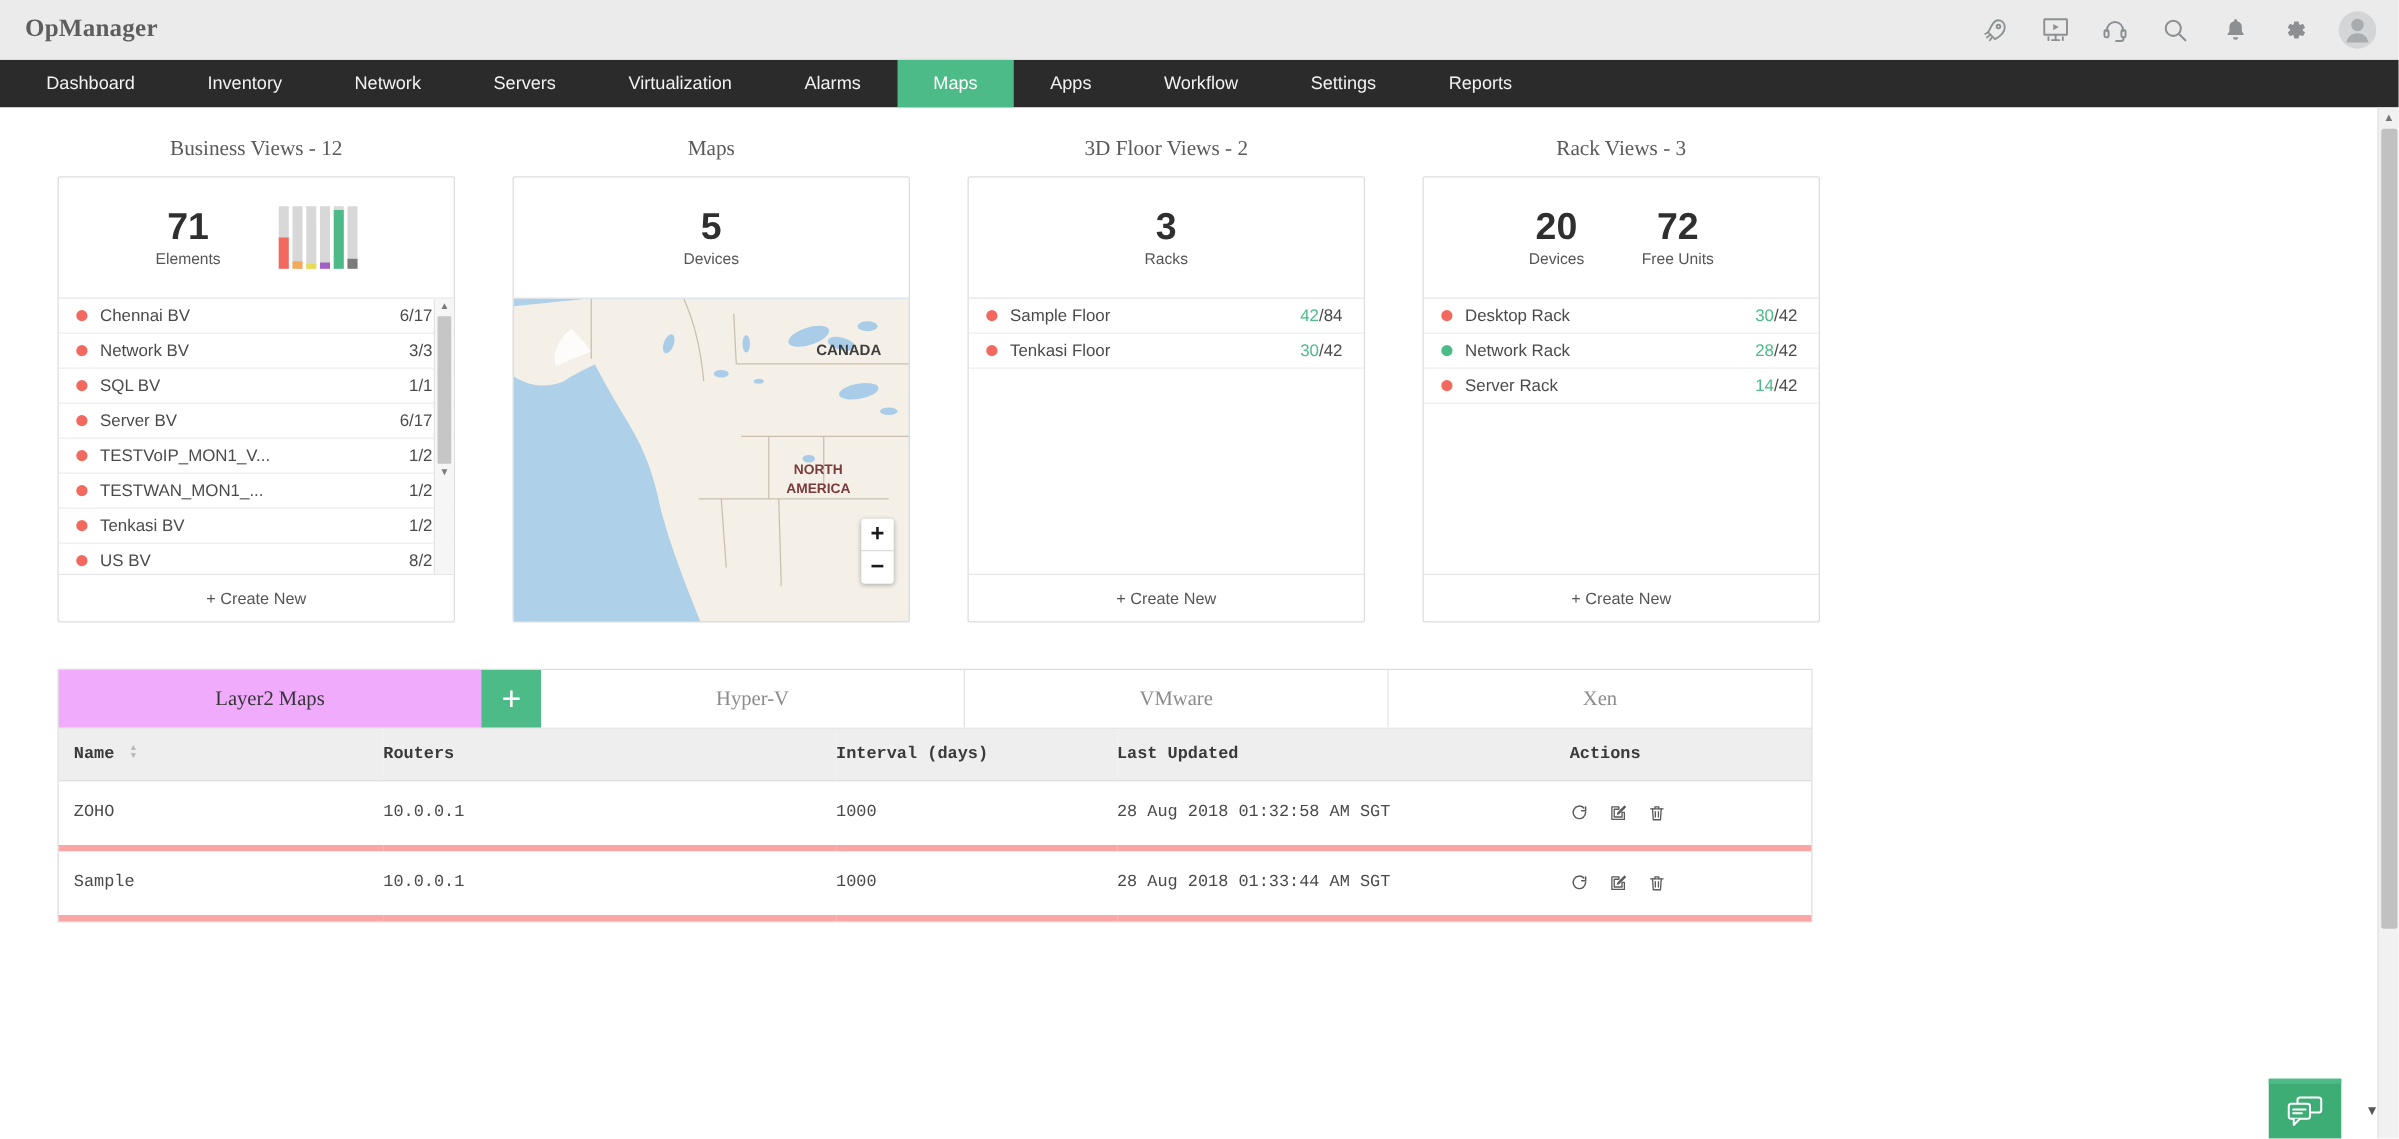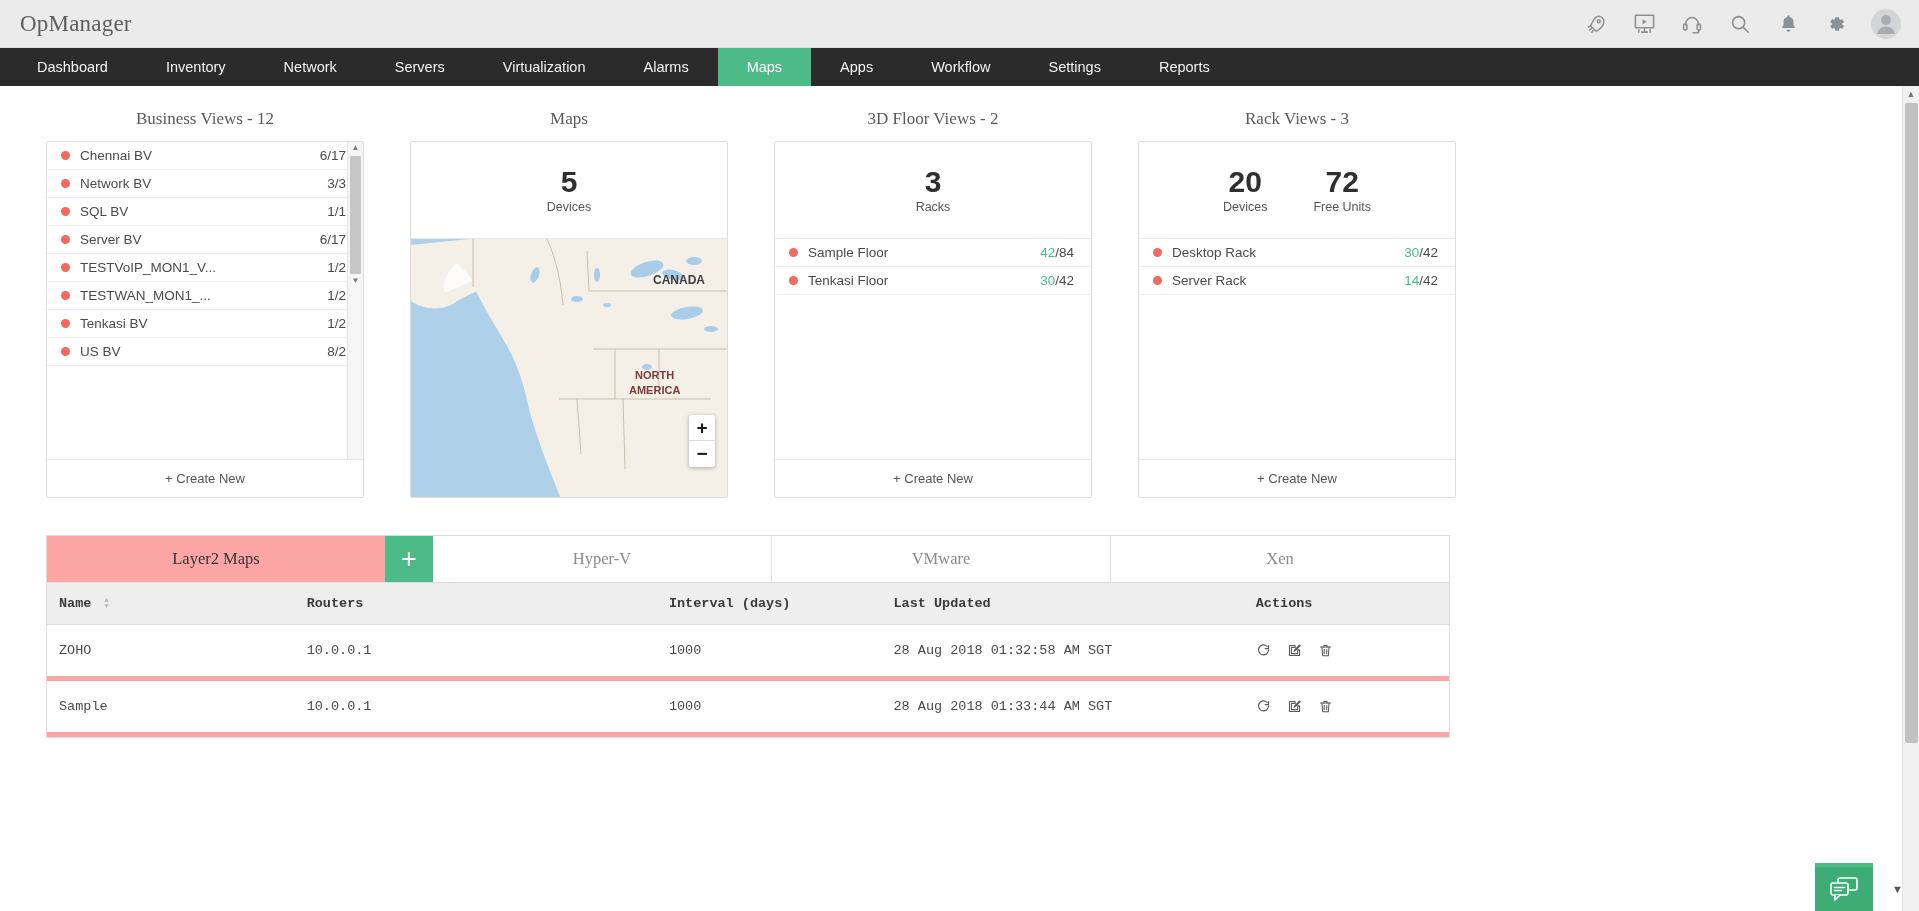--- a/index.html
+++ b/index.html
@@ -21,11 +21,11 @@
   }
   .brand {
     font-family: "Liberation Serif", serif;
-    font-size: 23px;
+    font-size: 20px;
     color: #5e5e5e;
     padding-left: 20px;
     letter-spacing: .2px;
-    font-weight: 400;
+    font-weight: 700;
   }
   .top-icons { display: flex; align-items: center; gap: 22px; padding-right: 18px; }
   .top-icons .ico { width: 26px; height: 26px; display: flex; align-items: center; justify-content: center; color: #8d9092; cursor: pointer; }

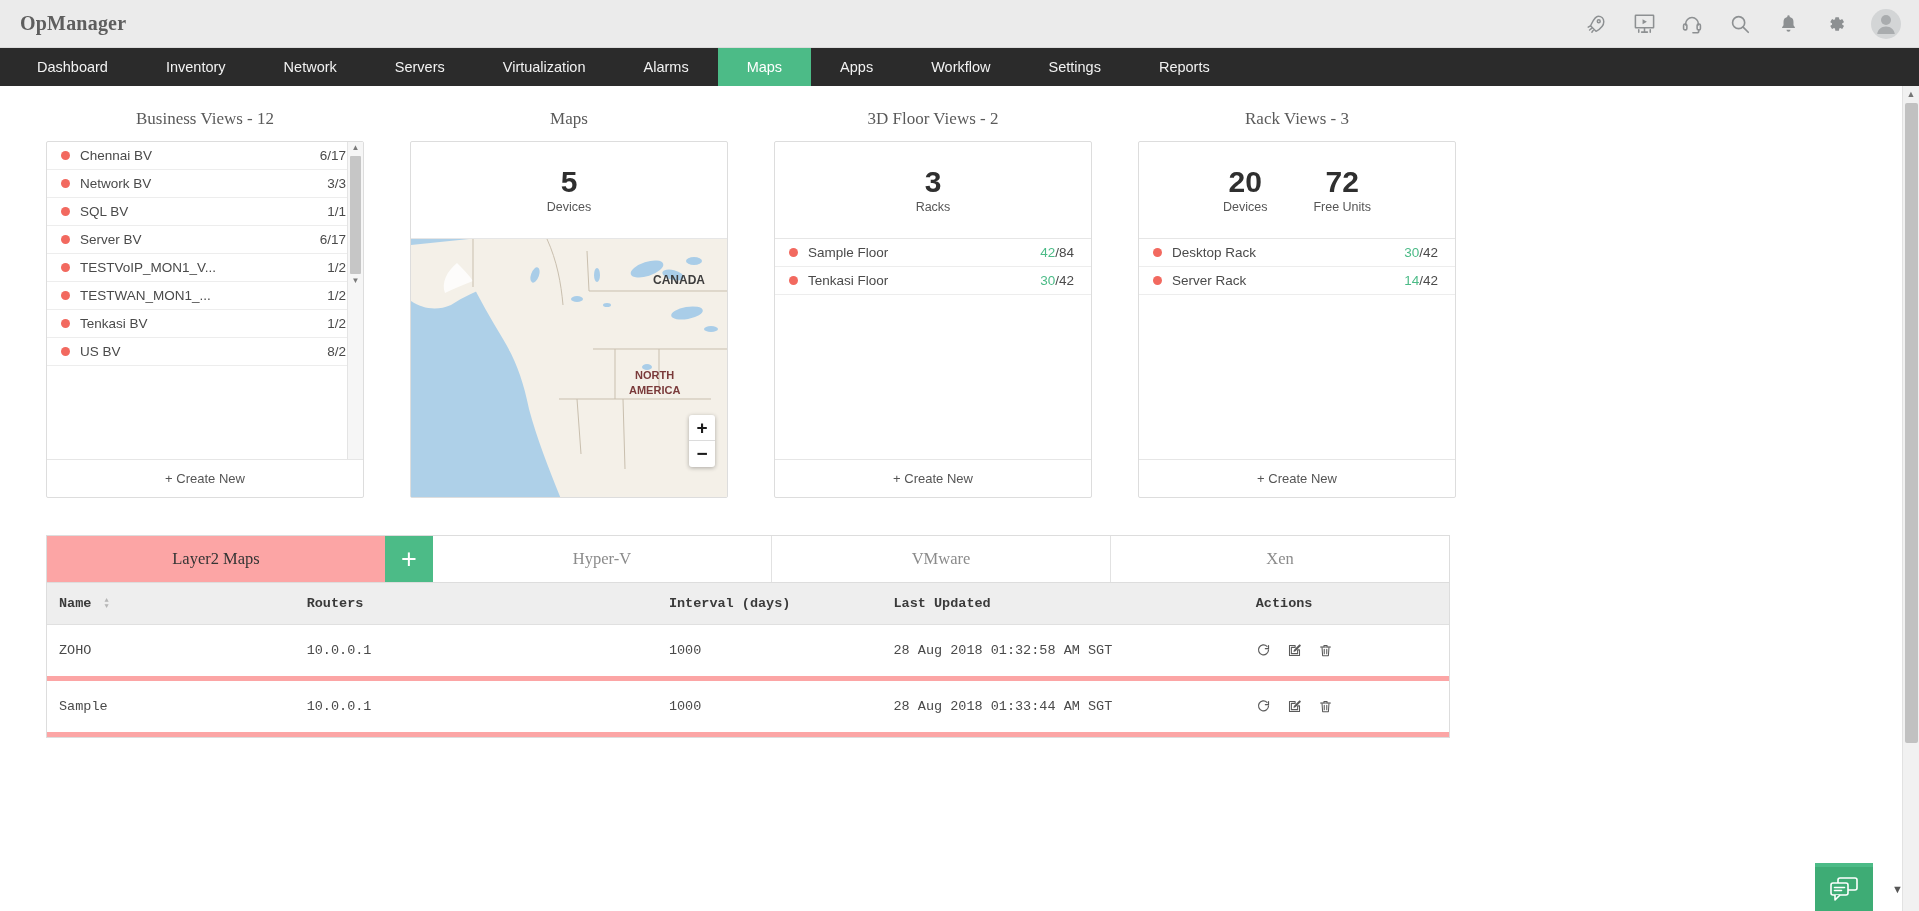--- a/index.html
+++ b/index.html
@@ -291,6 +291,32 @@
     <div class="card-wrap">
       <div class="card-title">Business Views - 12</div>
       <div class="card">
+        <div class="card-head">
+          <div class="stat">
+            <div class="num">71</div>
+            <div class="lbl">Elements</div>
+          </div>
+          <div class="minichart" id="bv-chart">
+              <div class="bcol">
+                <div class="bfill" style="height: 50%; background: rgb(242, 105, 95);"></div>
+              </div>
+              <div class="bcol">
+                <div class="bfill" style="height: 12%; background: rgb(245, 169, 90);"></div>
+              </div>
+              <div class="bcol">
+                <div class="bfill" style="height: 8%; background: rgb(232, 221, 82);"></div>
+              </div>
+              <div class="bcol">
+                <div class="bfill" style="height: 10%; background: rgb(164, 95, 196);"></div>
+              </div>
+              <div class="bcol">
+                <div class="bfill" style="height: 95%; background: rgb(76, 187, 135);"></div>
+              </div>
+              <div class="bcol">
+                <div class="bfill" style="height: 17%; background: rgb(123, 123, 123);"></div>
+              </div>
+            </div>
+        </div>
         <div class="card-list">
           <div id="bv-rows">
               <div class="lrow">

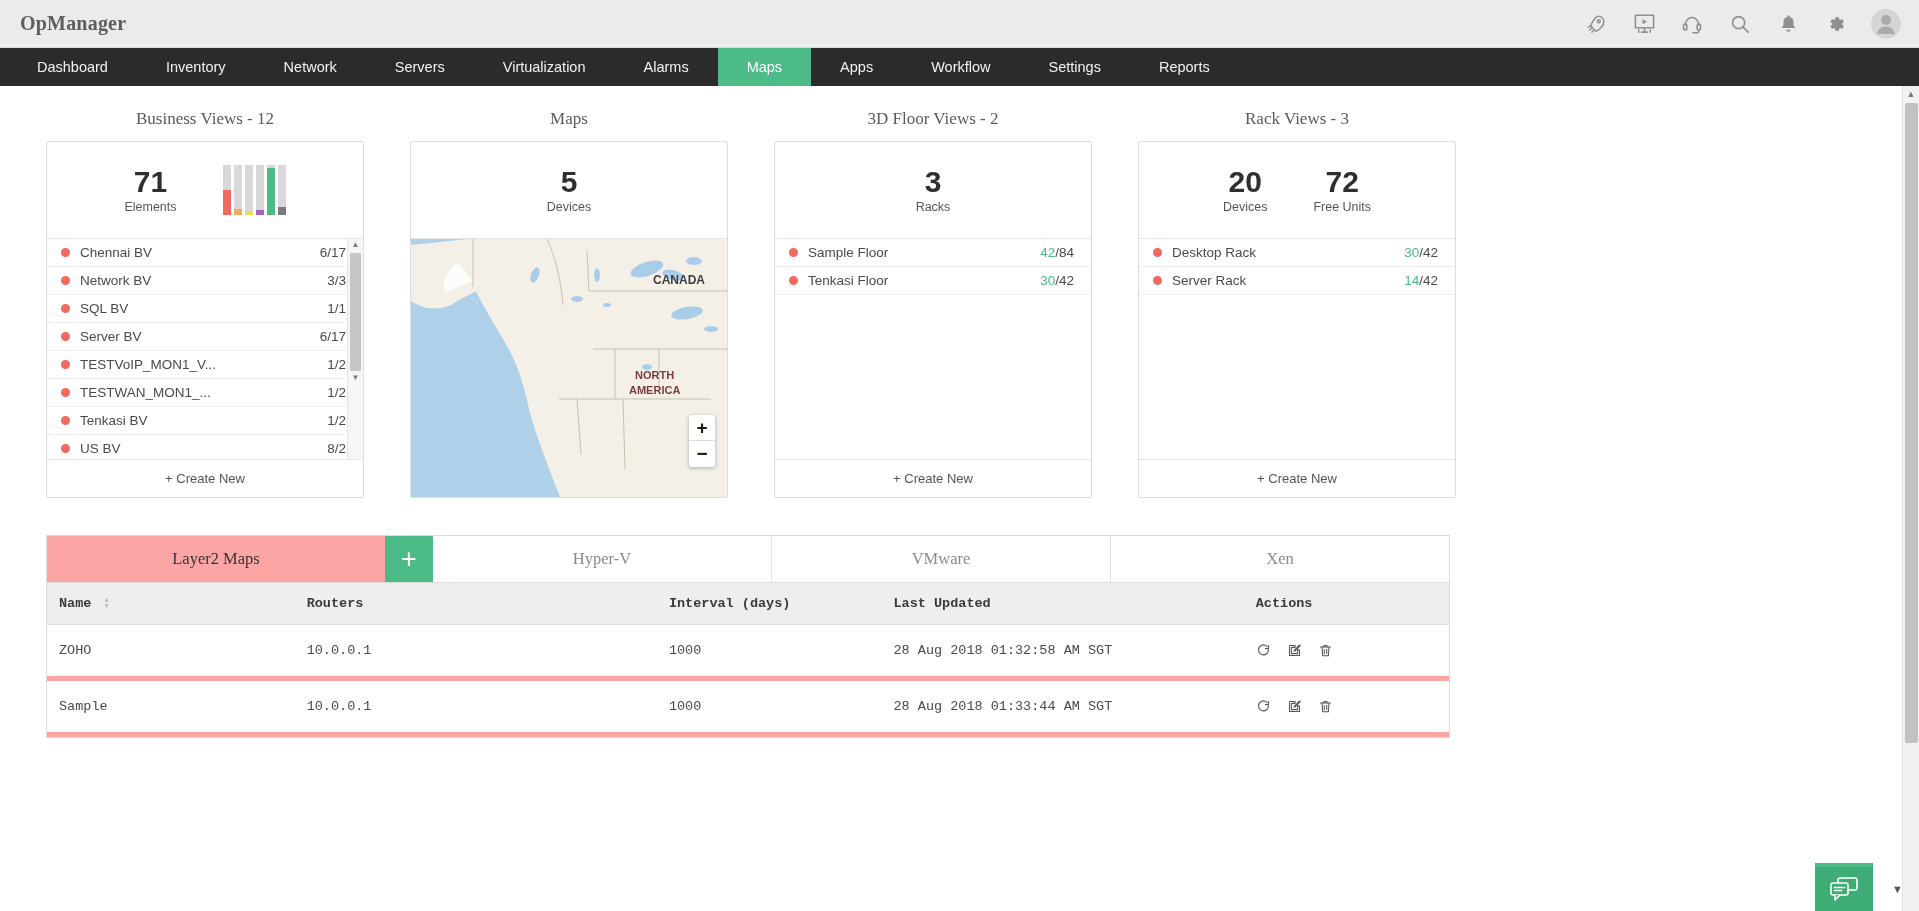--- a/index.html
+++ b/index.html
@@ -480,6 +480,11 @@
                 <span class="lval"><span class="g">30</span><span>/42</span></span>
               </div>
               <div class="lrow">
+                <span class="dot" style="background:#4cbb87"></span>
+                <span class="lname">Network Rack</span>
+                <span class="lval"><span class="g">28</span><span>/42</span></span>
+              </div>
+              <div class="lrow">
                 <span class="dot" style="background:#f2695f"></span>
                 <span class="lname">Server Rack</span>
                 <span class="lval"><span class="g">14</span><span>/42</span></span>

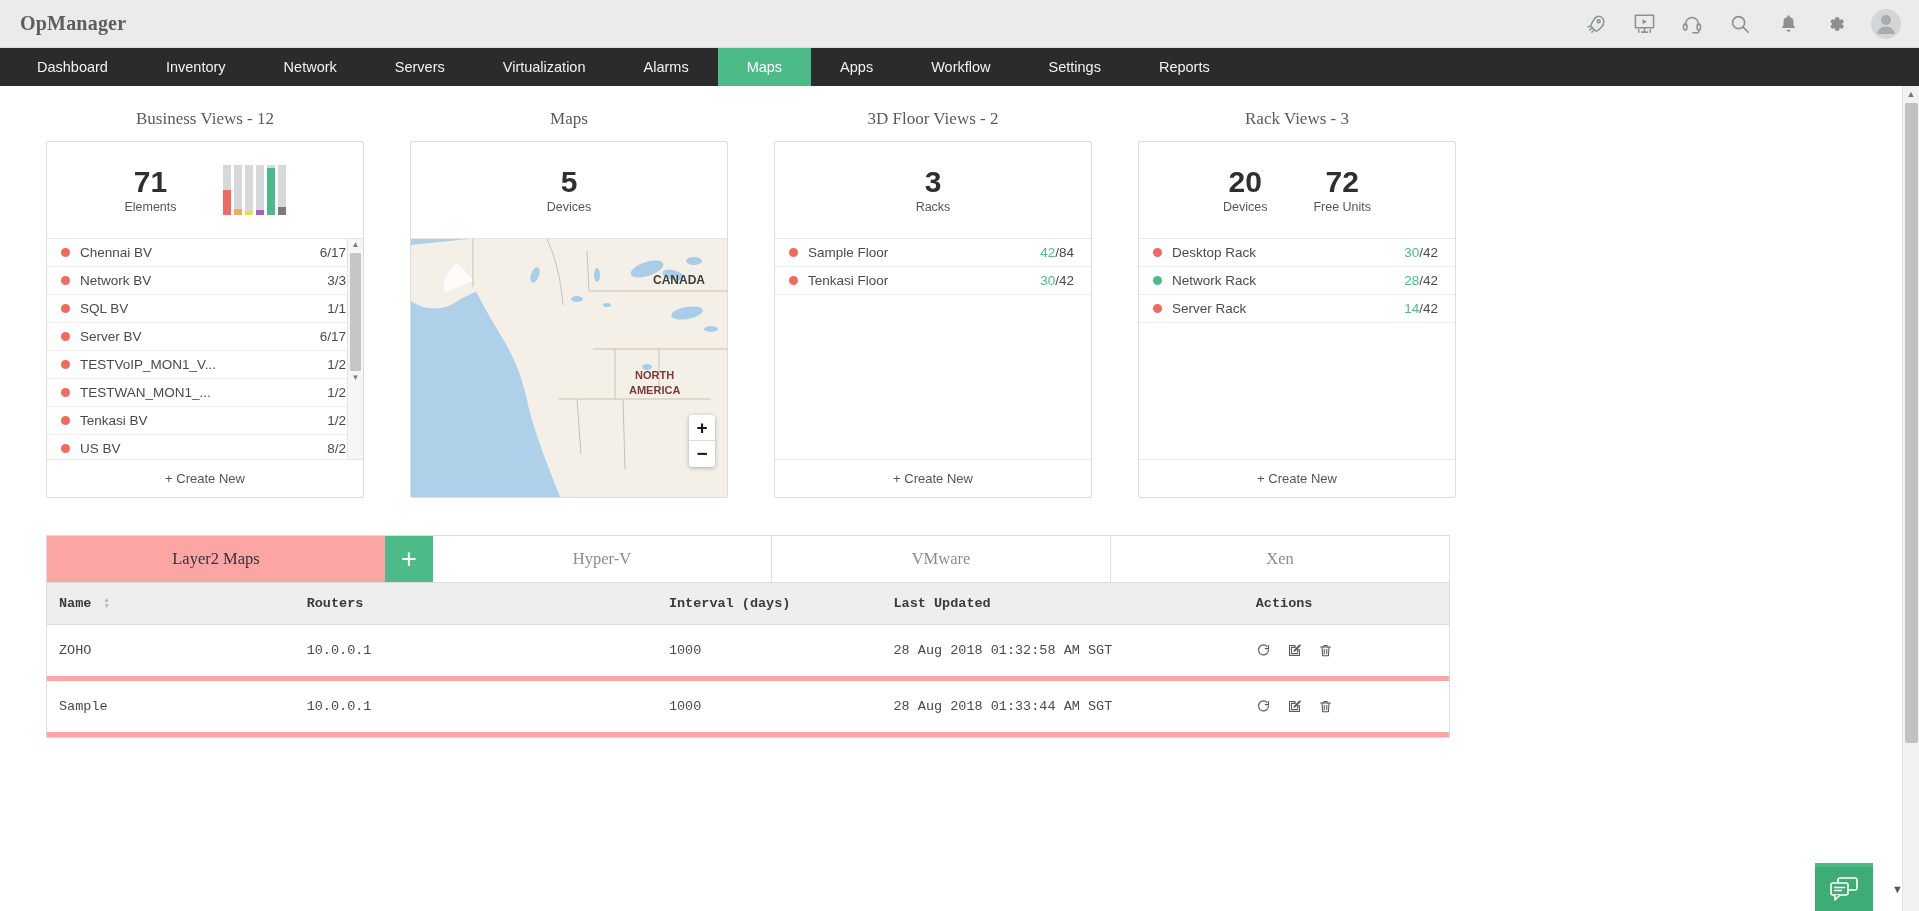--- a/index.html
+++ b/index.html
@@ -164,7 +164,7 @@
     border-right: 1px solid #e2e2e2;
     cursor: pointer; background: #fff;
   }
-  .tab.active { background: #fca5a5; color: #353535; border-right: none; }
+  .tab.active { background: #f0abfc; color: #353535; border-right: none; }
   .tab-add {
     width: 48px; background: #4cbb87; color: #fff;
     display: flex; align-items: center; justify-content: center;

